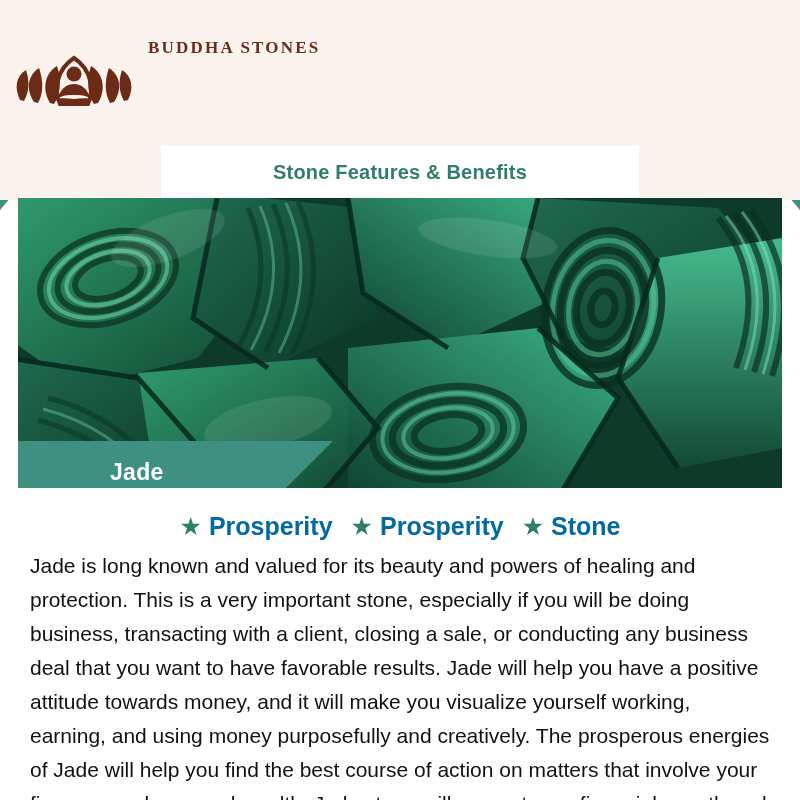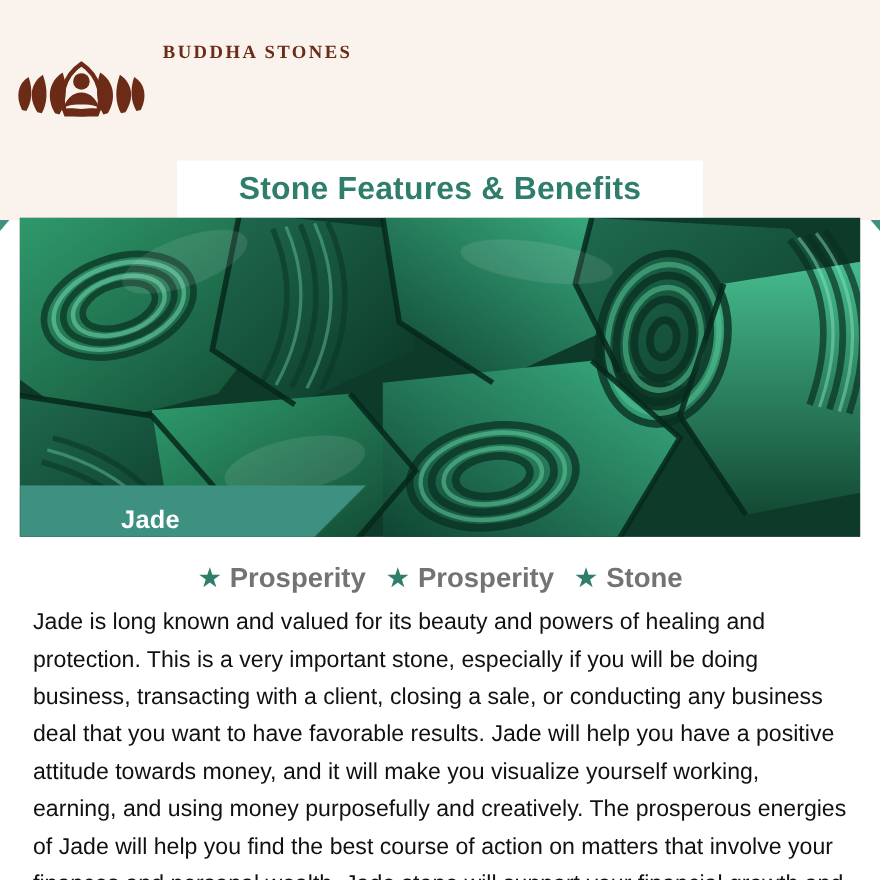--- a/index.html
+++ b/index.html
@@ -111,7 +111,7 @@
   }
   .title-plate h1 {
     margin: 12px;
-    font-size: 29px;
+    font-size: 20px;
     font-weight: bold;
     color: #2f7d6b;
     letter-spacing: 0.2px;

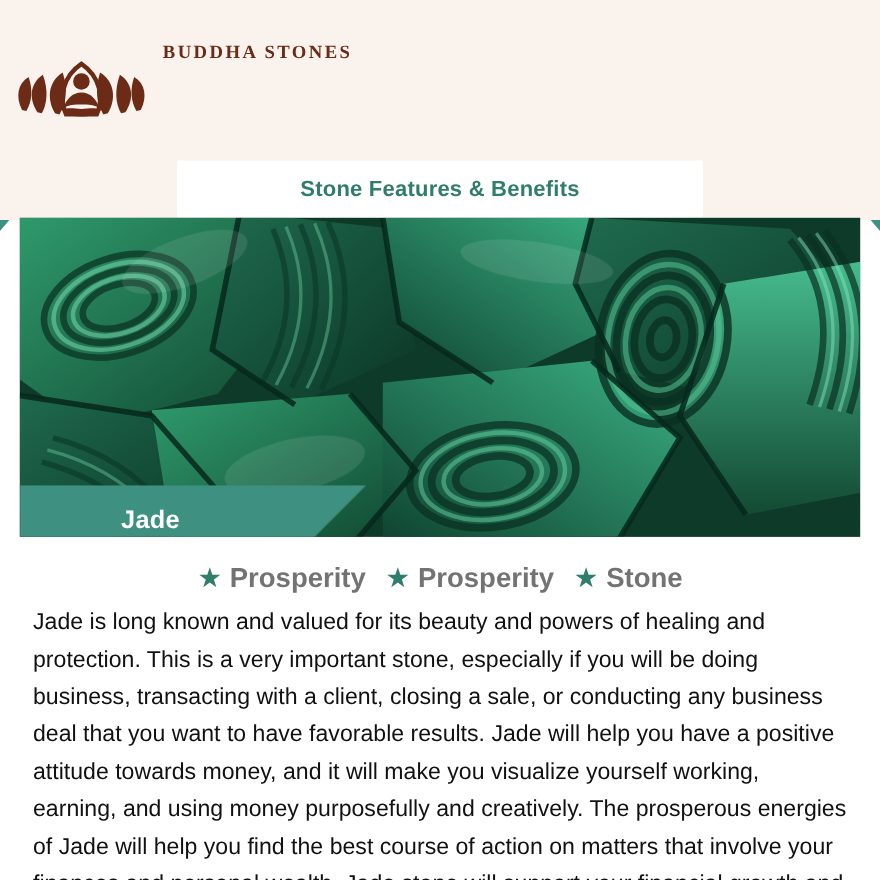--- a/index.html
+++ b/index.html
@@ -180,7 +180,7 @@
     line-height: 1;
   }
   .benefit .lbl {
-    color: #737373;
+    color: #0369a1;
     font-size: 25px;
     font-weight: bold;
   }

